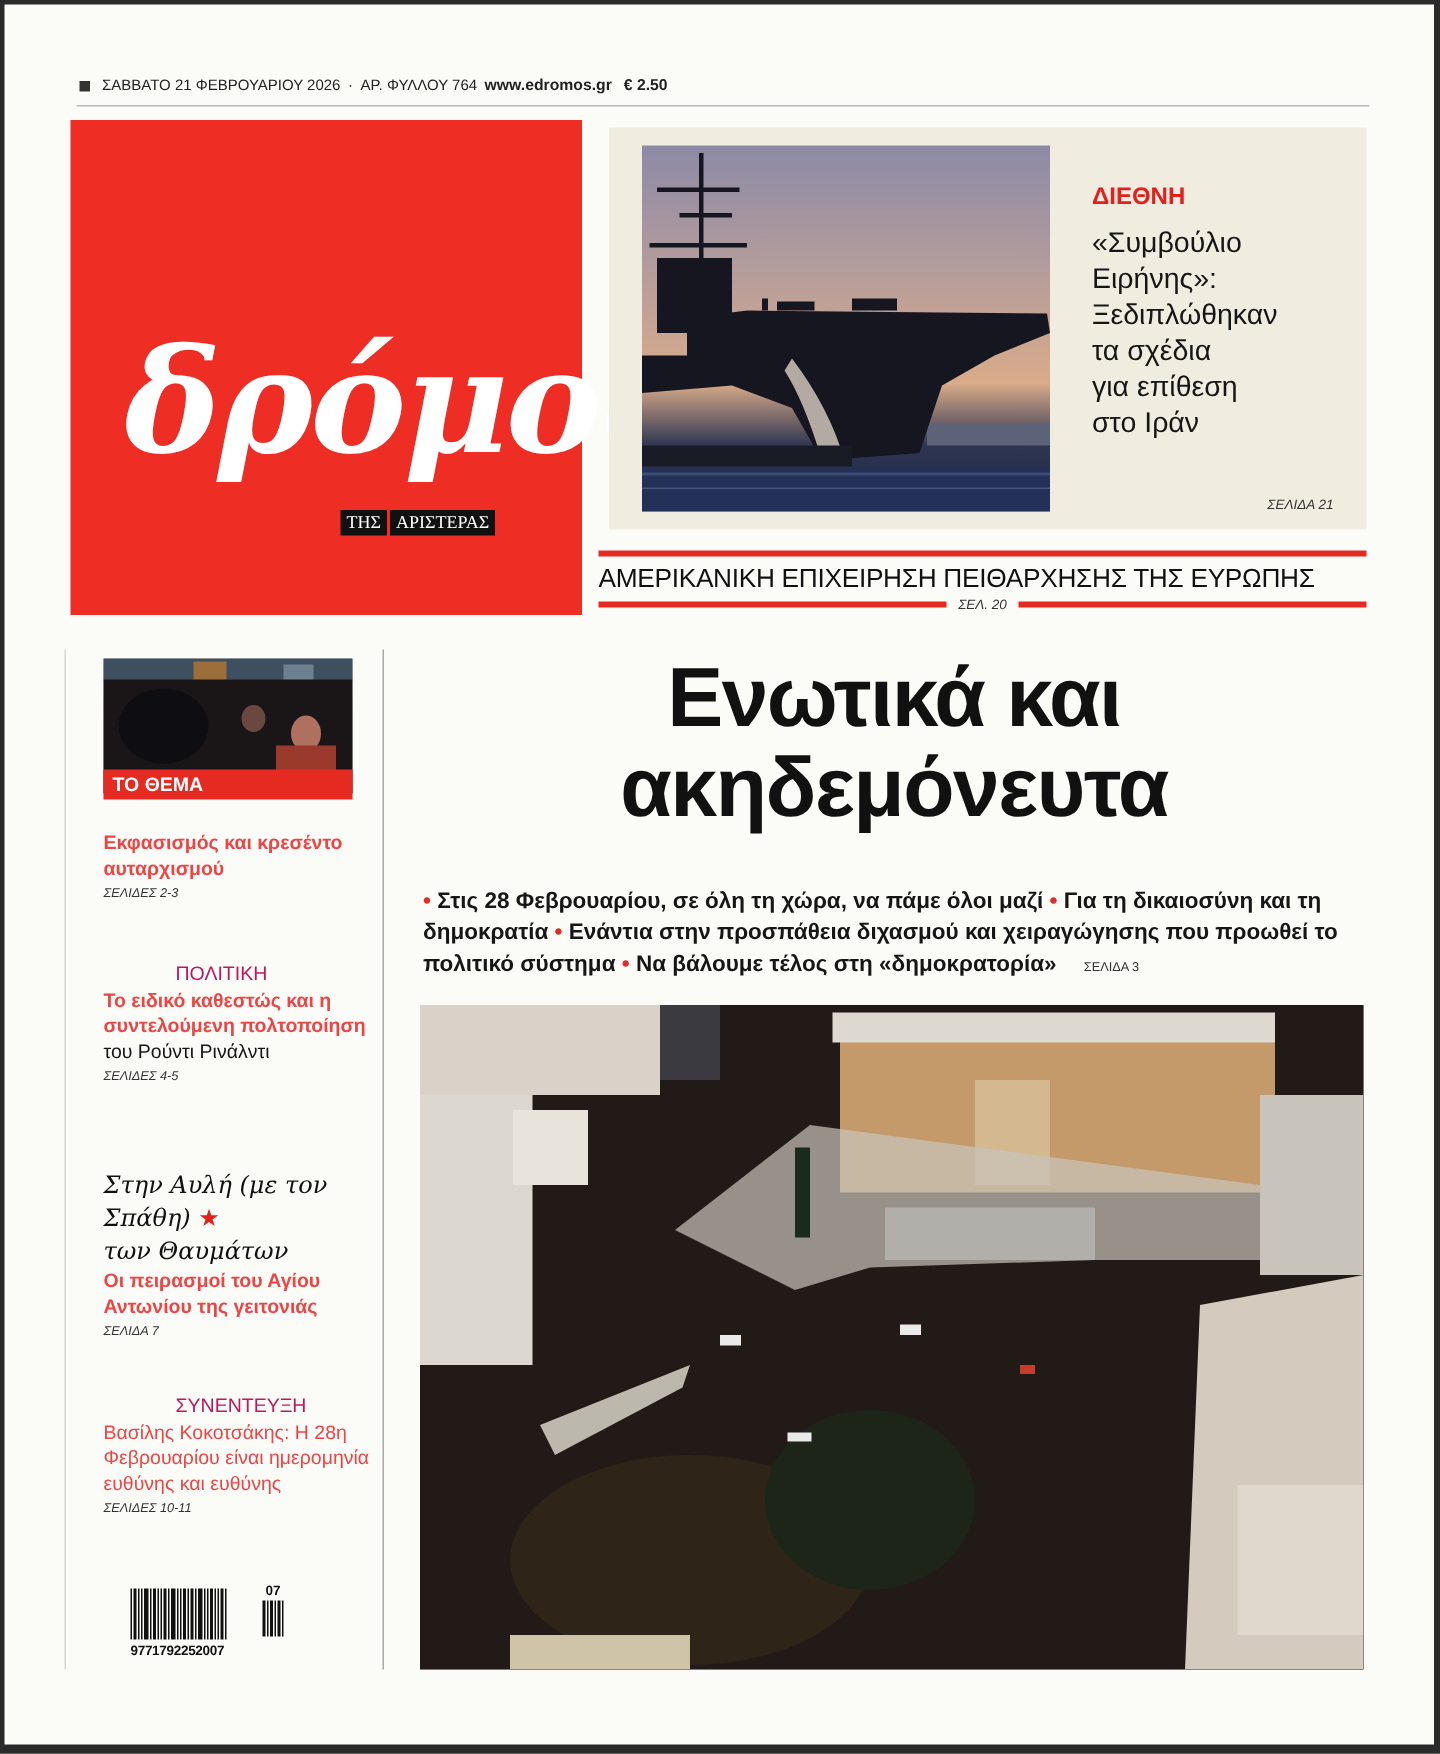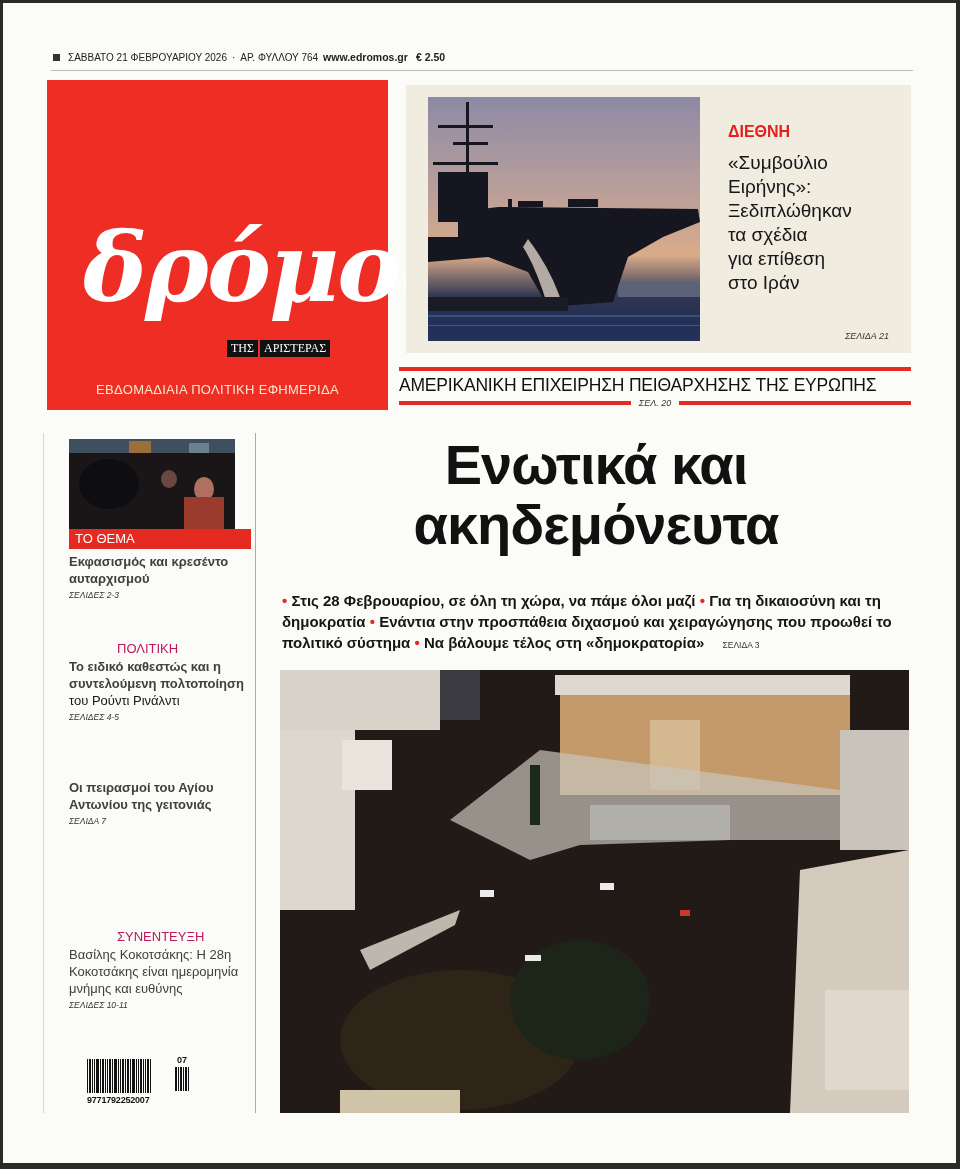--- a/index.html
+++ b/index.html
@@ -119,7 +119,6 @@
       <span>ΤΗΣ</span>
       <span>ΑΡΙΣΤΕΡΑΣ</span>
     </div>
-    <div class="tagline">ΕΒΔΟΜΑΔΙΑΙΑ ΠΟΛΙΤΙΚΗ ΕΦΗΜΕΡΙΔΑ</div>
   </div>
 
   <div class="intl-box">

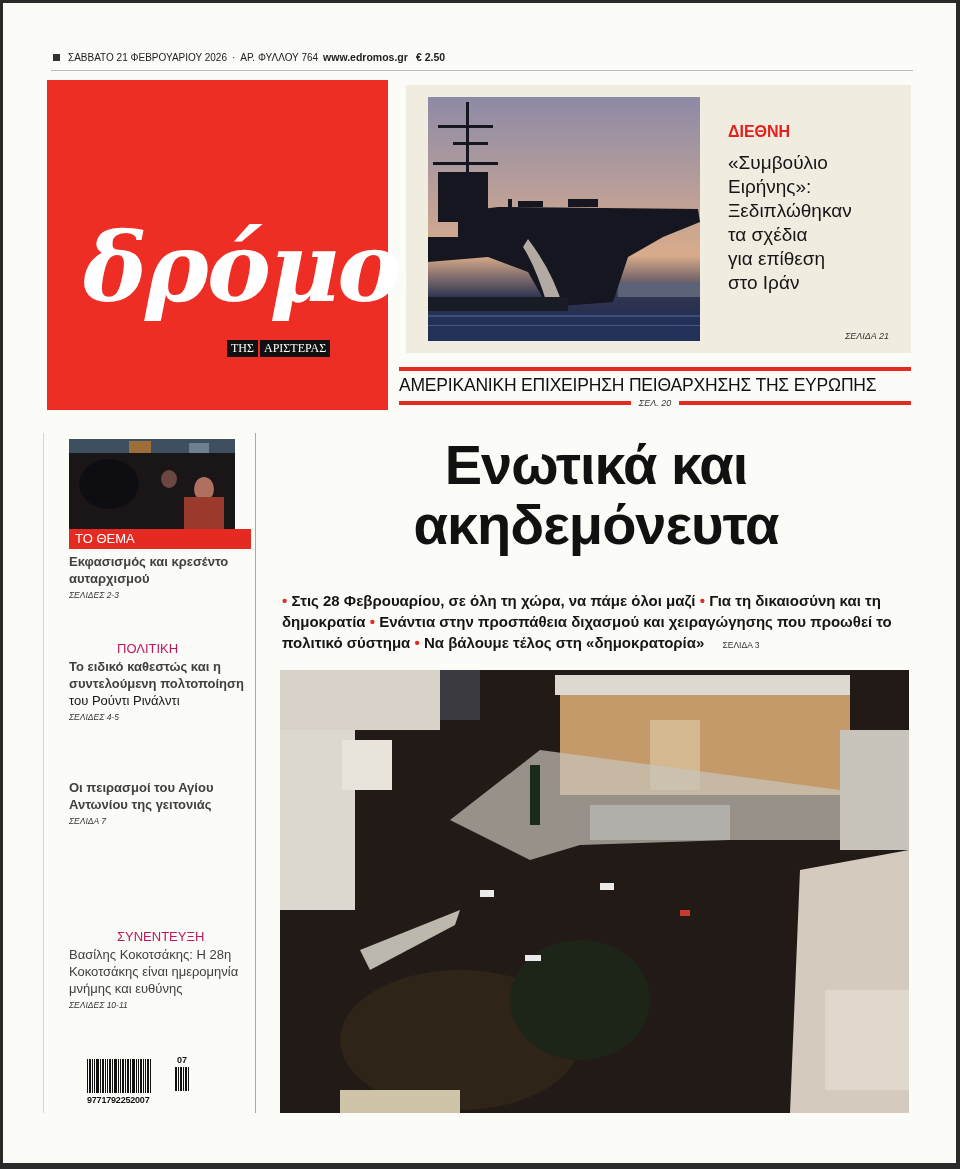--- a/index.html
+++ b/index.html
@@ -65,8 +65,8 @@
     background: linear-gradient(180deg, #3b4450 0%, #1e1c20 30%, #151313 100%);
   }
   .theme-label {
-    position: absolute; left: 18px; top: 96px; width: 182px; height: 20px; background: #e52a22;
-    color: #fff; font-weight: normal; font-size: 13px; padding: 2px 6px;
+    position: absolute; left: 18px; top: 80px; width: 166px; height: 20px; background: #e52a22;
+    color: #fff; font-weight: bold; font-size: 13px; padding: 2px 6px;
   }
   .side .story { position: absolute; left: 18px; width: 180px; }
   .side .story .kicker { color: #be185d; font-weight: normal; font-size: 13px; margin-bottom: 2px; margin-left: 48px; }

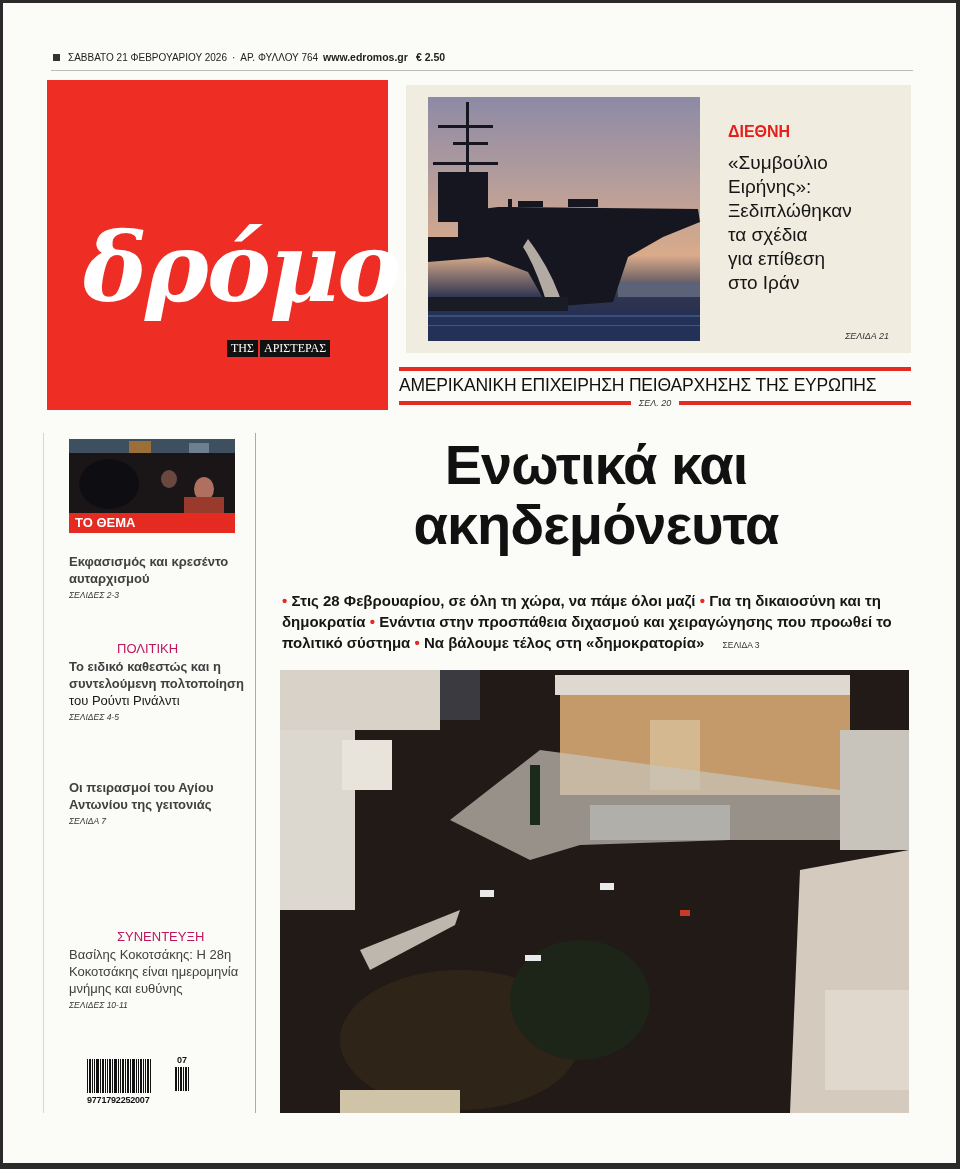--- a/index.html
+++ b/index.html
@@ -70,7 +70,7 @@
   }
   .side .story { position: absolute; left: 18px; width: 180px; }
   .side .story .kicker { color: #be185d; font-weight: normal; font-size: 13px; margin-bottom: 2px; margin-left: 48px; }
-  .side .story .head { font-weight: bold; font-size: 13px; line-height: 17px; color: #404040; }
+  .side .story .head { font-weight: bold; font-size: 13px; line-height: 17px; color: #ef4444; }
   .side .story .byline { font-size: 13px; line-height: 17px; color: #161616; }
   .side .story .pages { font-style: italic; font-size: 8.5px; color: #333; margin-top: 3px; }
   .column-logo { font-family: "DejaVu Serif", serif; font-style: italic; font-size: 16px; line-height: 22px; color: #111; }

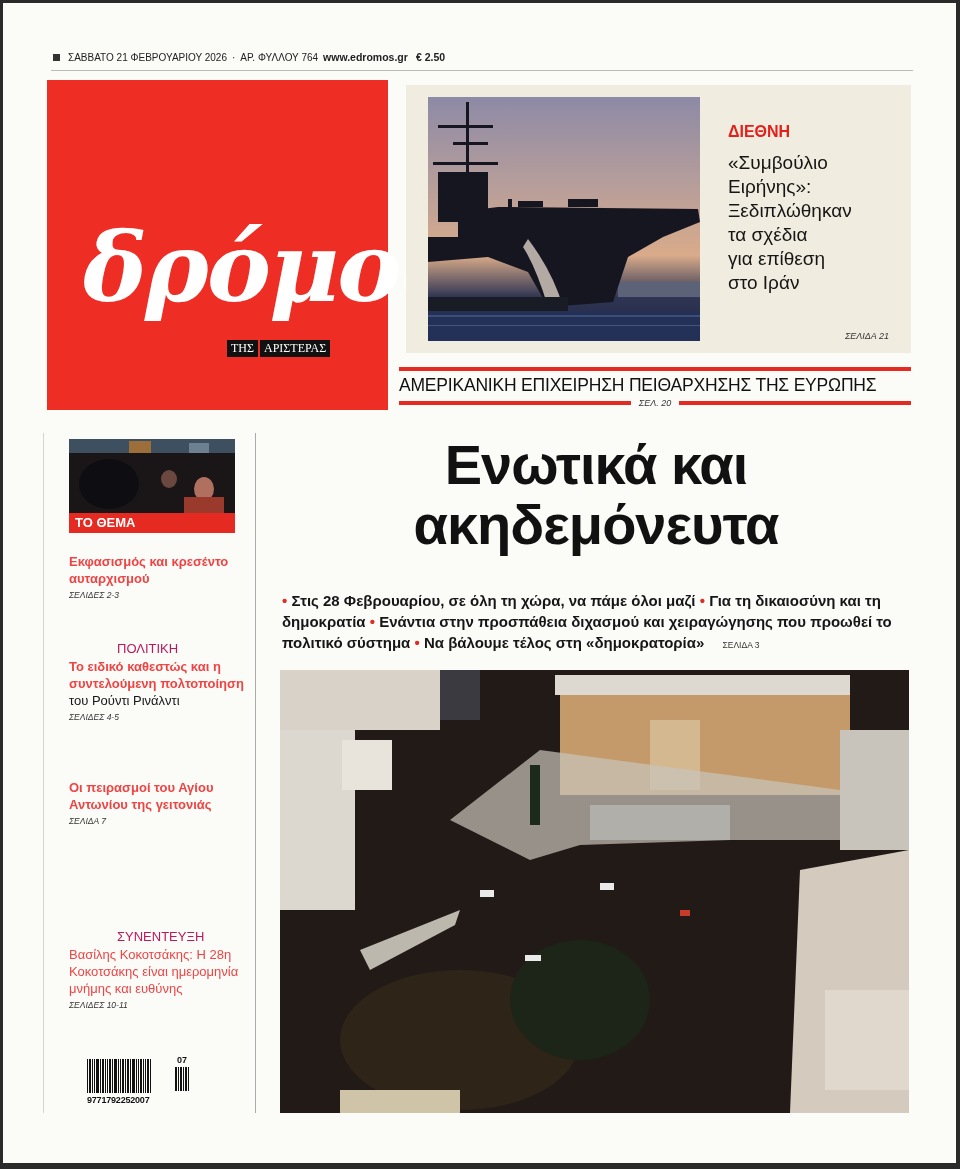--- a/index.html
+++ b/index.html
@@ -193,6 +193,10 @@
     </div>
 
     <div class="story" style="top:346px">
+      <div class="column-logo">
+        <div><span>Στην Αυλή (με τον Σπάθη)</span> <span class="star">★</span></div>
+        <div>των Θαυμάτων</div>
+      </div>
       <div class="head">Οι πειρασμοί του Αγίου Αντωνίου της γειτονιάς</div>
       <div class="pages">ΣΕΛΙΔΑ 7</div>
     </div>

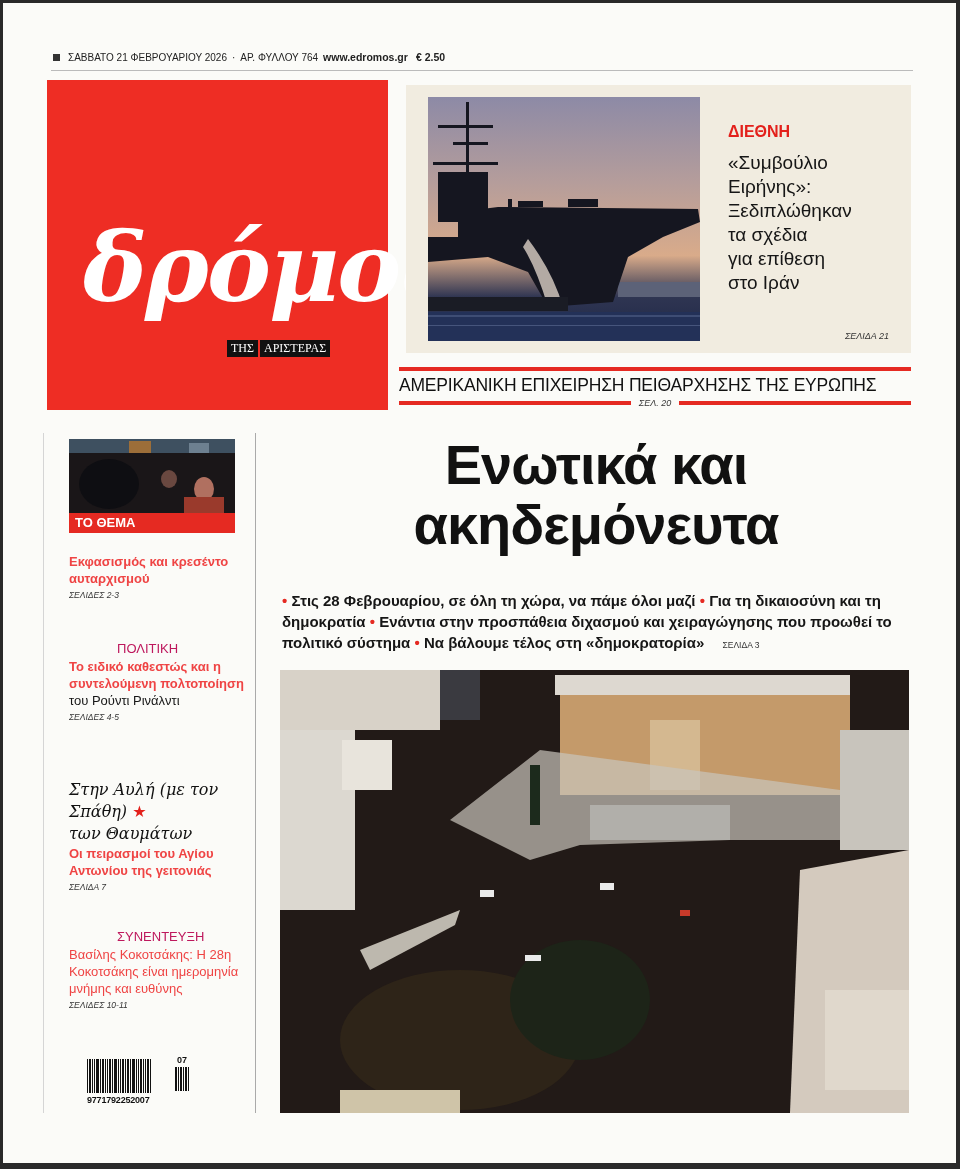--- a/index.html
+++ b/index.html
@@ -203,7 +203,7 @@
 
     <div class="story" style="top:496px">
       <div class="kicker">ΣΥΝΕΝΤΕΥΞΗ</div>
-      <div class="head" style="font-weight:normal">Βασίλης Κοκοτσάκης: Η 28η Κοκοτσάκης είναι ημερομηνία μνήμης και ευθύνης</div>
+      <div class="head" style="font-weight:normal">Βασίλης Κοκοτσάκης: Η 28η Φεβρουαρίου είναι ημερομηνία ευθύνης και ευθύνης</div>
       <div class="pages">ΣΕΛΙΔΕΣ 10-11</div>
     </div>
 

